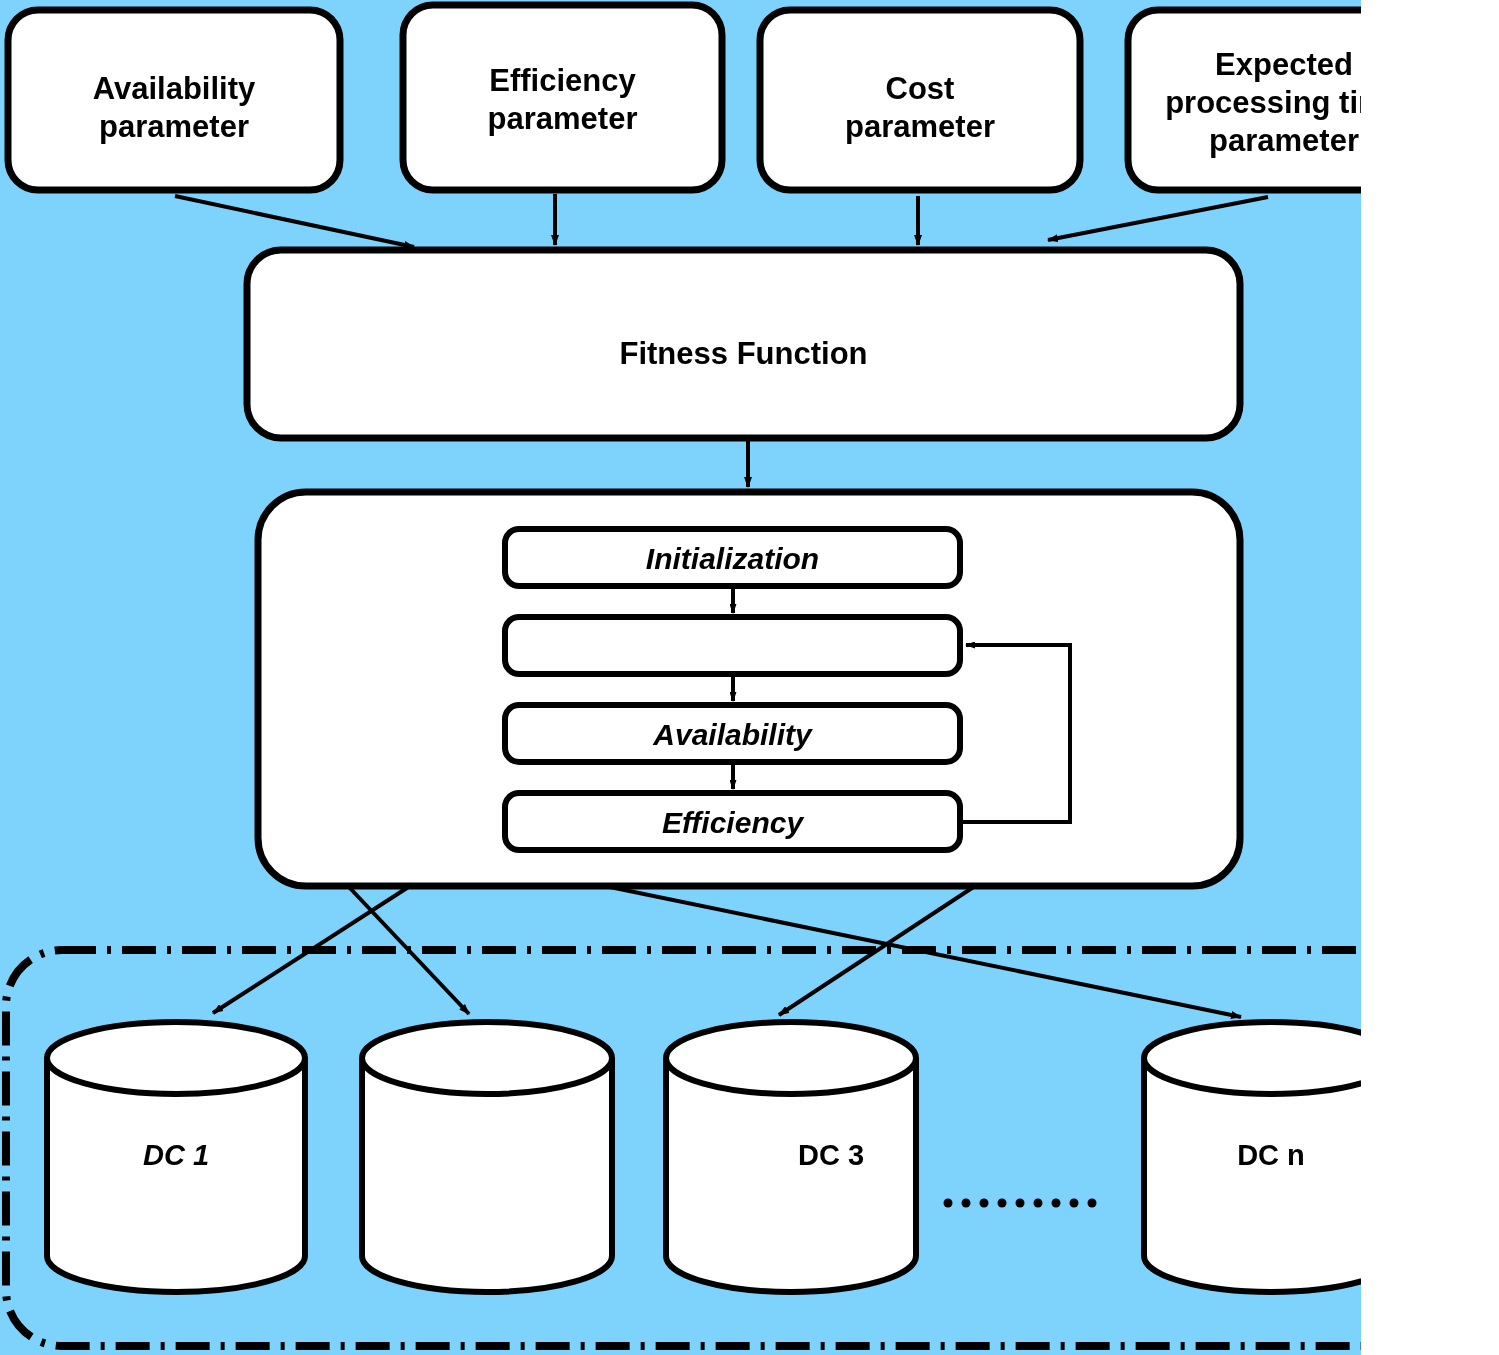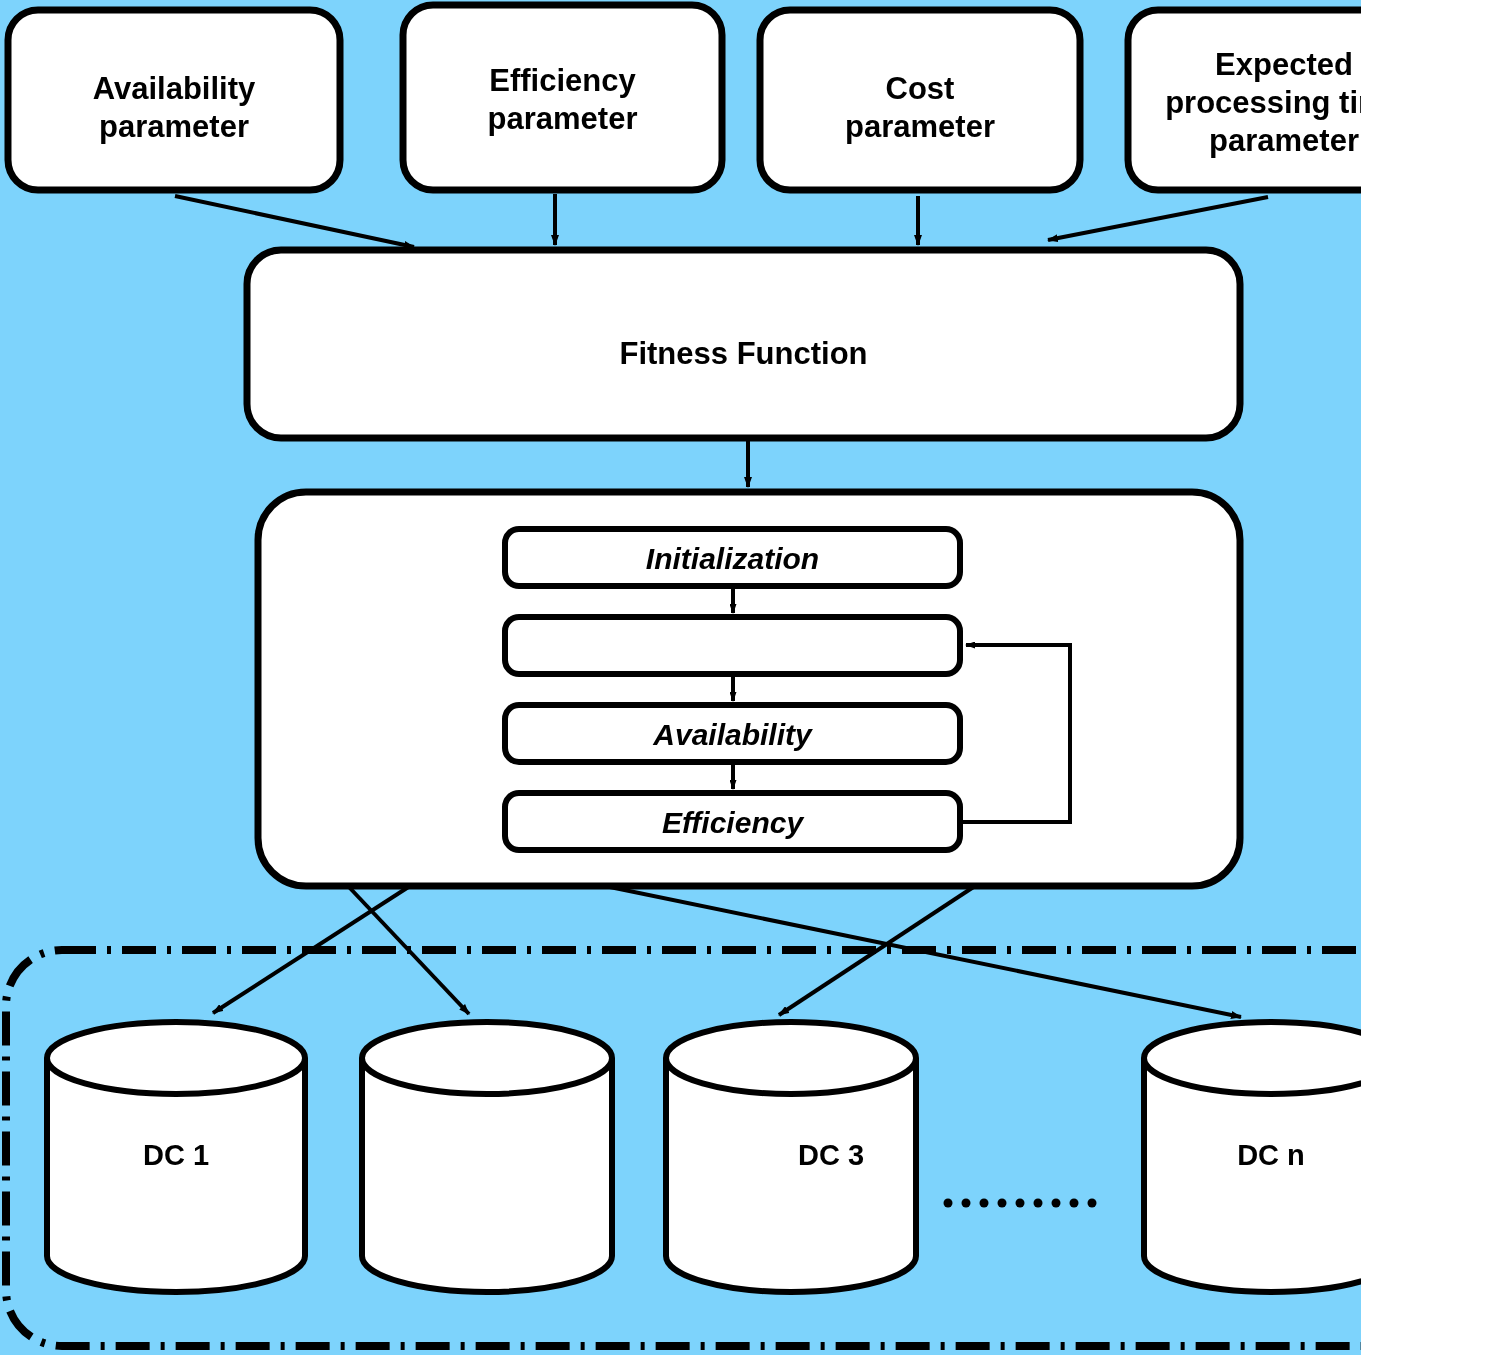--- a/index.html
+++ b/index.html
@@ -135,7 +135,7 @@
   <div class="lbl step-label" style="left:505px; top:717px; width:455px;">Availability</div>
   <div class="lbl step-label" style="left:505px; top:805px; width:455px;">Efficiency</div>
 
-  <div class="lbl dc-label" style="left:47px; top:1138px; width:258px;">DC 1</div>
+  <div class="lbl dc-label" style="left:47px; top:1138px; width:258px;font-style:italic;">DC 1</div>
   <div class="lbl dc-label" style="left:706px; top:1138px; width:250px;">DC 3</div>
   <div class="lbl dc-label" style="left:1144px; top:1138px; width:254px;">DC n</div>
 

